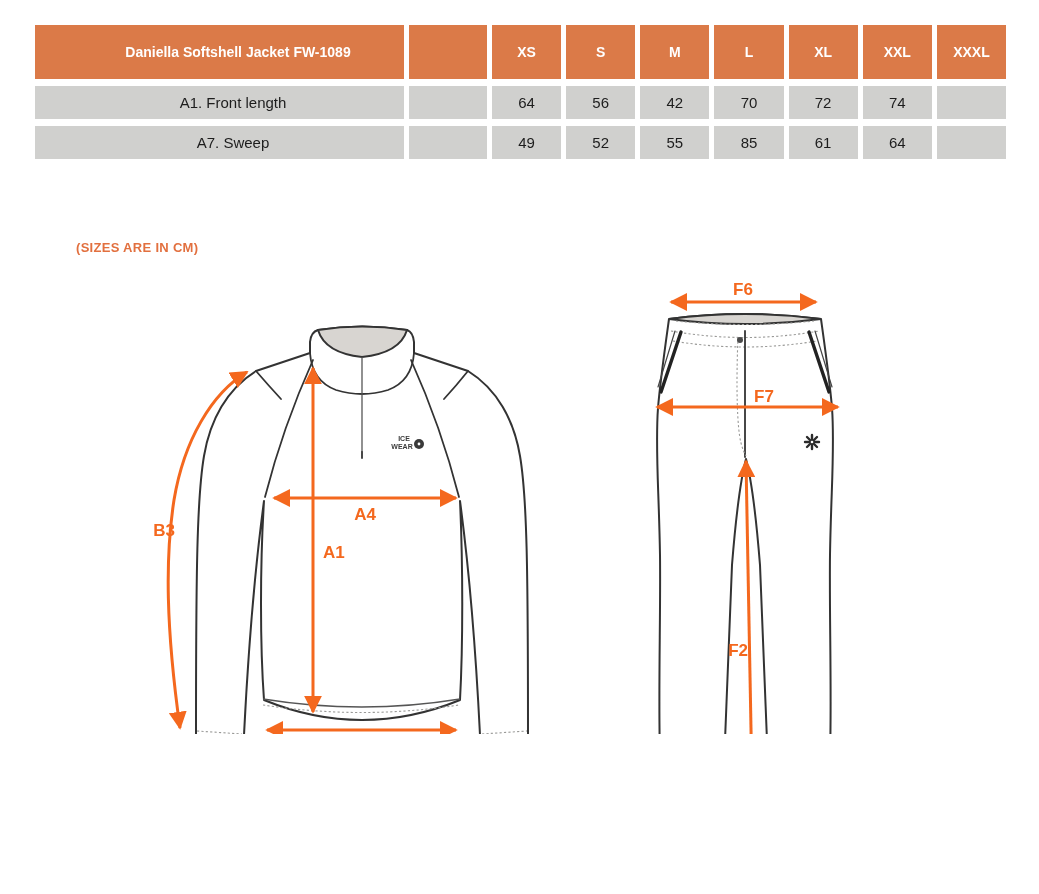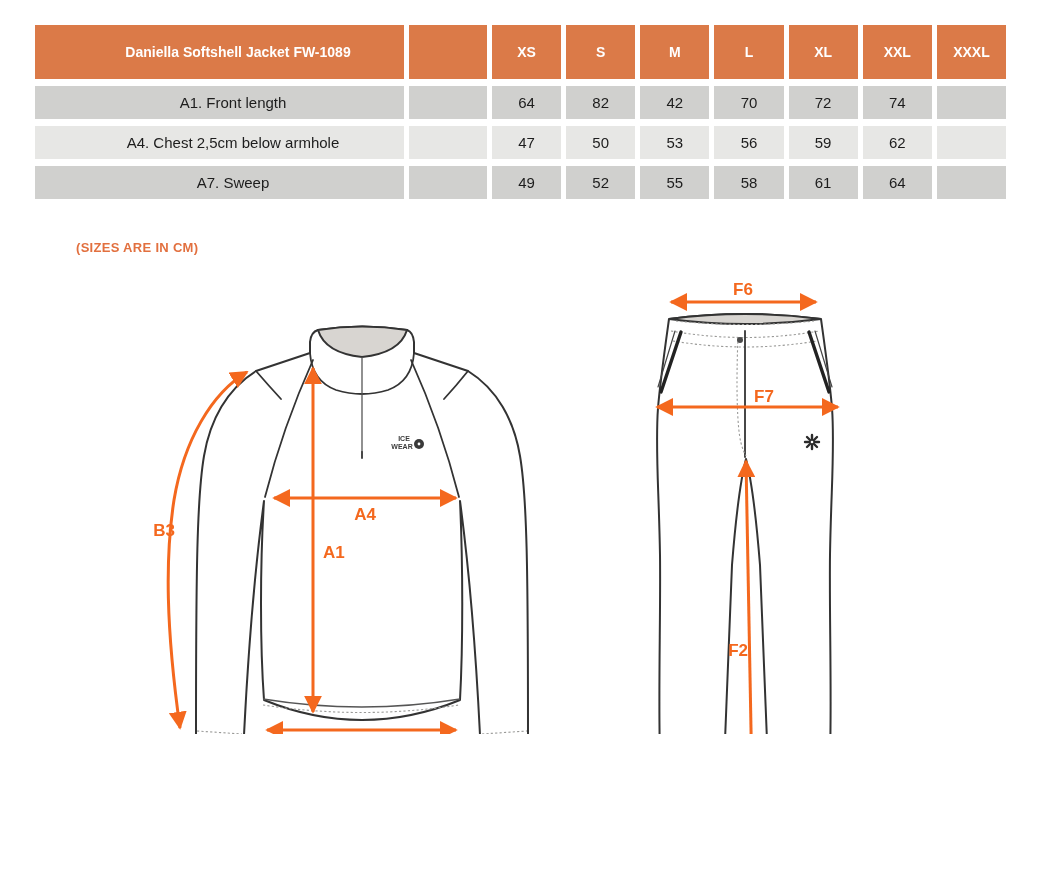--- a/index.html
+++ b/index.html
@@ -72,7 +72,7 @@
         <td class="label">A1. Front length</td>
         <td></td>
         <td>64</td>
-        <td>82</td>
+        <td>56</td>
         <td>42</td>
         <td>70</td>
         <td>72</td>

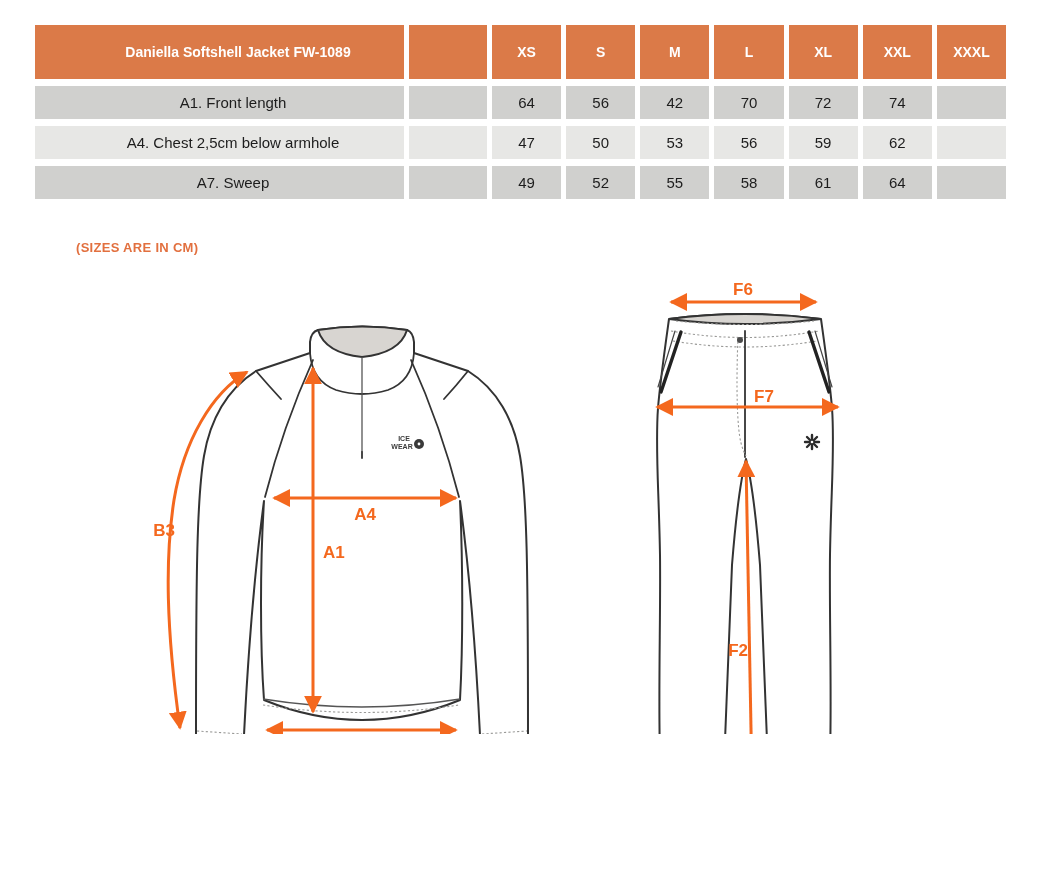--- a/index.html
+++ b/index.html
@@ -77,17 +77,6 @@
         <td>70</td>
         <td>72</td>
         <td>74</td>
-        <td></td>
-      </tr>
-      <tr class="row-light">
-        <td class="label">A4. Chest 2,5cm below armhole</td>
-        <td></td>
-        <td>47</td>
-        <td>50</td>
-        <td>53</td>
-        <td>56</td>
-        <td>59</td>
-        <td>62</td>
         <td></td>
       </tr>
       <tr class="row-dark">

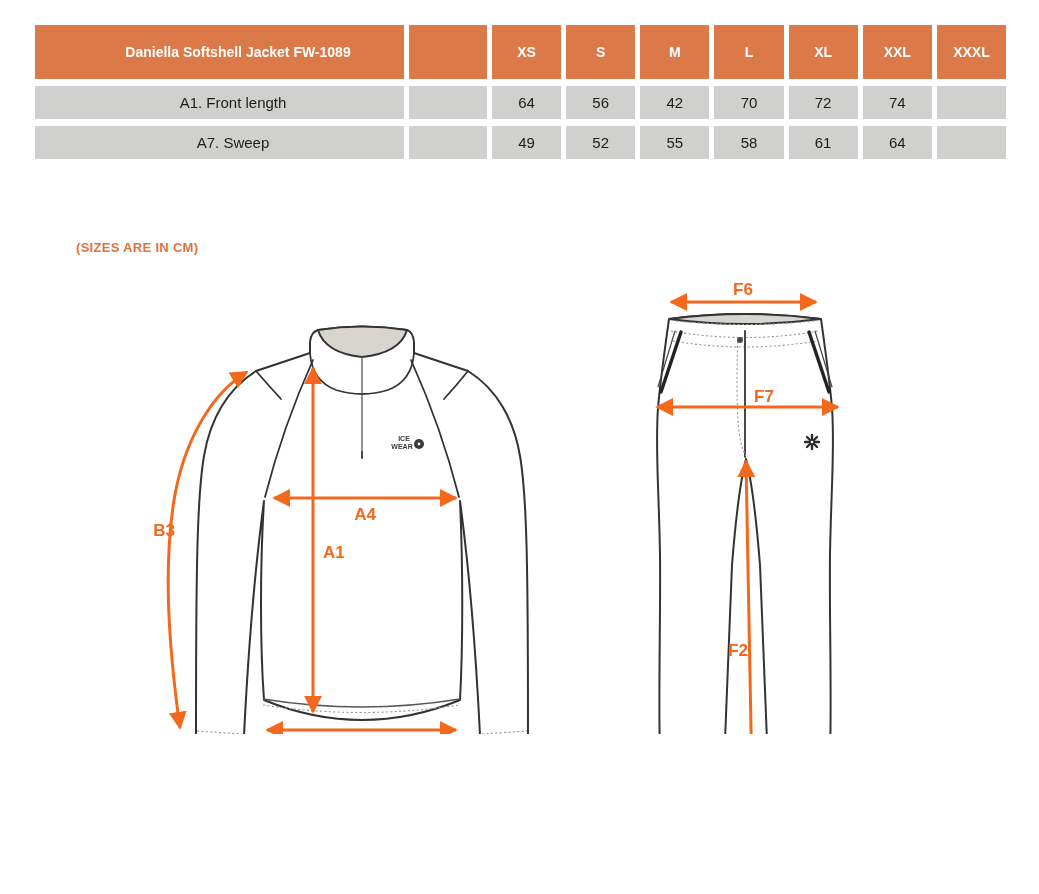--- a/index.html
+++ b/index.html
@@ -85,7 +85,7 @@
         <td>49</td>
         <td>52</td>
         <td>55</td>
-        <td>58</td>
+        <td>85</td>
         <td>61</td>
         <td>64</td>
         <td></td>

